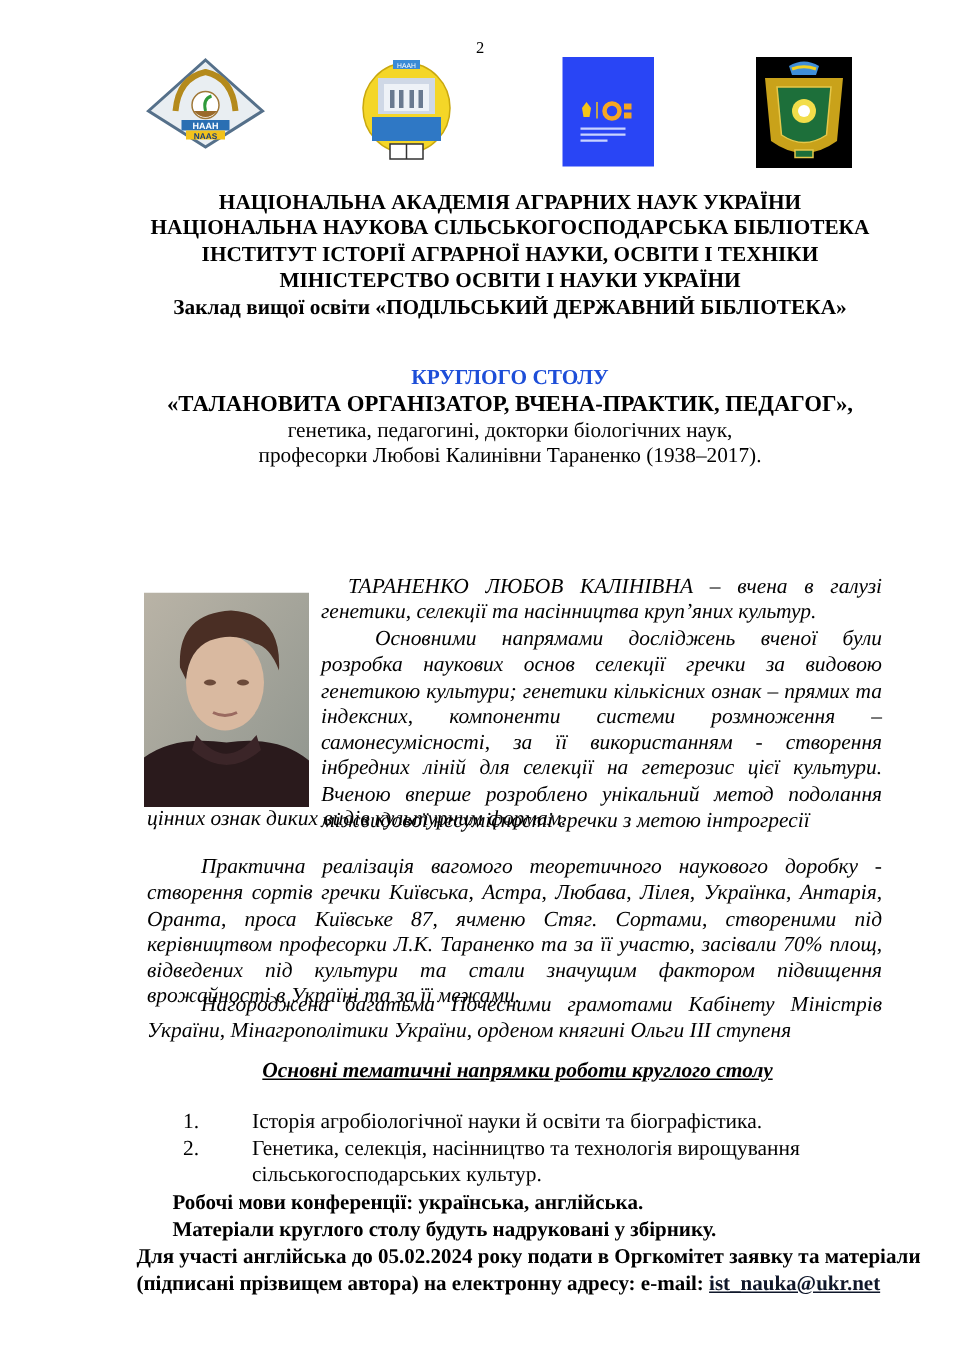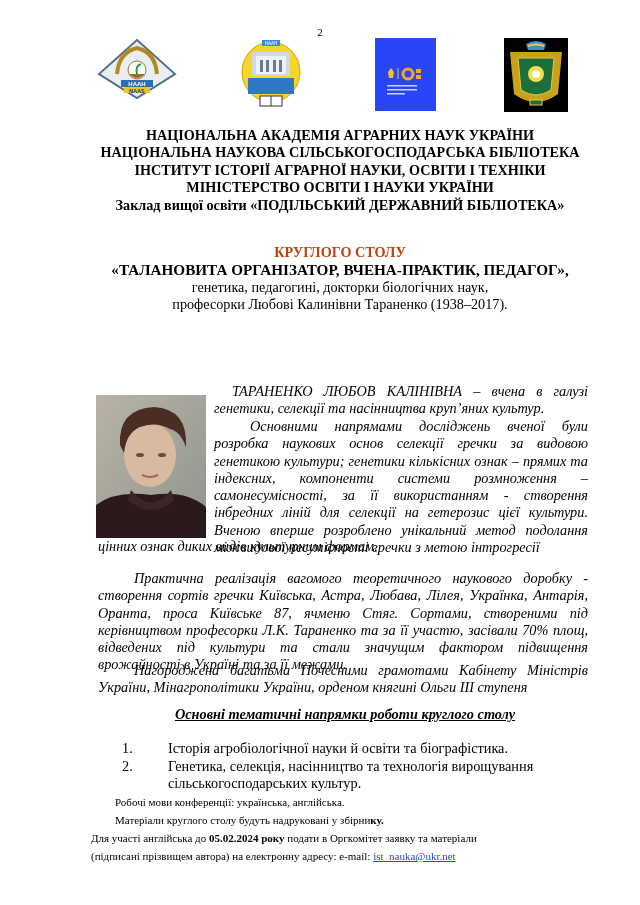--- a/index.html
+++ b/index.html
@@ -12,7 +12,7 @@
          font-weight:bold; font-size:14.2px; line-height:17.4px; }
   .invite { position:absolute; top:244px; left:95px; width:490px; text-align:center; font-size:14.2px; line-height:17.4px; }
   .invite .b { font-weight:bold; }
-  .invite .red { color:#c2410c; font-weight:bold; }
+  .invite .red { color:#1d4ed8; font-weight:bold; }
   .photo { position:absolute; left:96px; top:395px; width:110px; height:143px; }
   .bio { position:absolute; font-style:italic; font-size:14.3px; line-height:17.3px; text-align:justify; }
   .plain { position:absolute; font-size:11px; line-height:17.3px; }

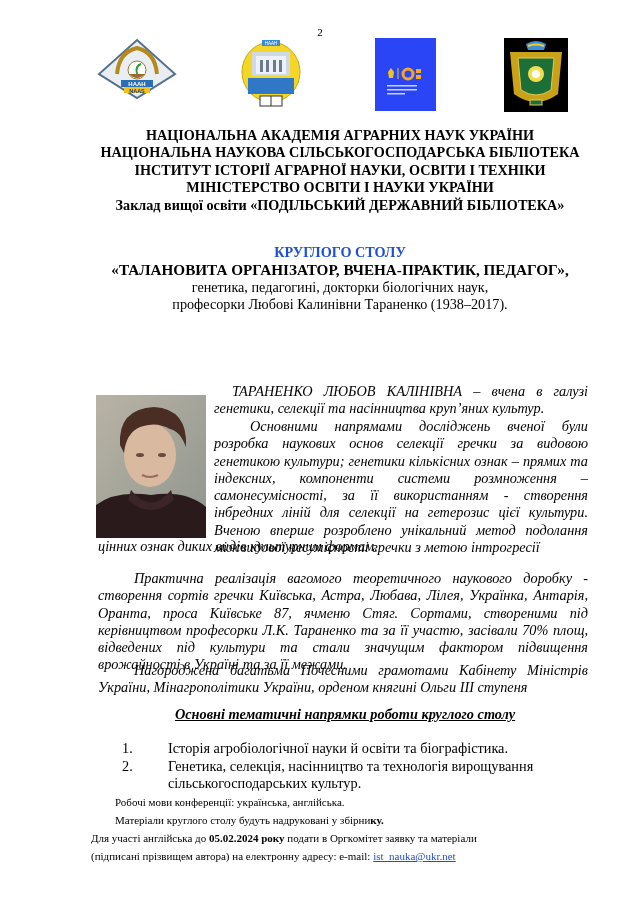--- a/index.html
+++ b/index.html
@@ -15,7 +15,7 @@
   .invite .red { color:#1d4ed8; font-weight:bold; }
   .photo { position:absolute; left:96px; top:395px; width:110px; height:143px; }
   .bio { position:absolute; font-style:italic; font-size:14.3px; line-height:17.3px; text-align:justify; }
-  .plain { position:absolute; font-size:11px; line-height:17.3px; }
+  .plain { position:absolute; font-size:14px; line-height:17.3px;font-weight:bold; }
   .email { color:#1d4ed8; text-decoration:underline; }
   .topic-title { position:absolute; top:706px; left:90px; width:510px; text-align:center;
                  font-weight:bold; font-style:italic; text-decoration:underline; font-size:14.3px; }

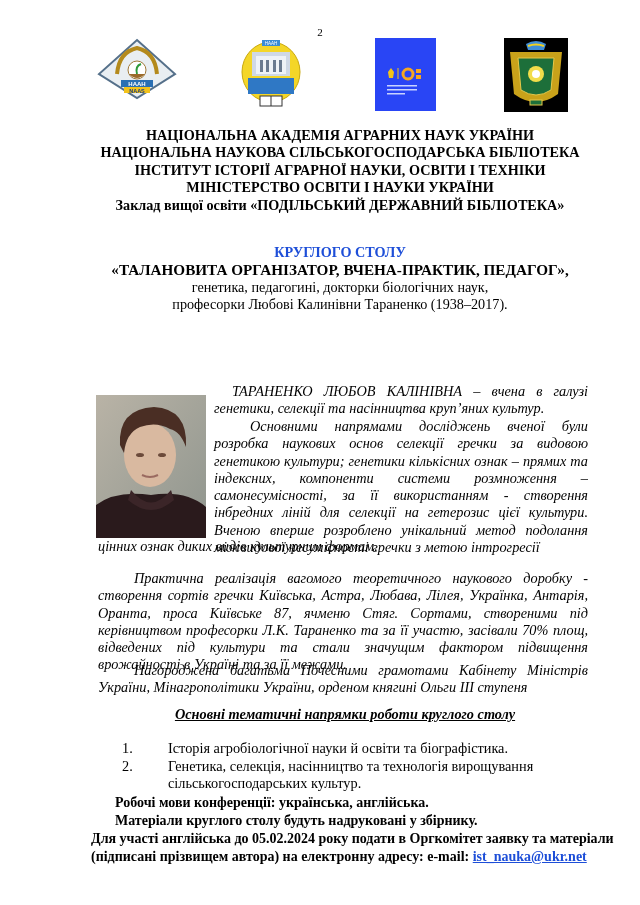--- a/index.html
+++ b/index.html
@@ -16,7 +16,7 @@
   .photo { position:absolute; left:96px; top:395px; width:110px; height:143px; }
   .bio { position:absolute; font-style:italic; font-size:14.3px; line-height:17.3px; text-align:justify; }
   .plain { position:absolute; font-size:14px; line-height:17.3px;font-weight:bold; }
-  .email { color:#1d4ed8; text-decoration:underline; }
+  .email { color:#0f172a; text-decoration:underline; }
   .topic-title { position:absolute; top:706px; left:90px; width:510px; text-align:center;
                  font-weight:bold; font-style:italic; text-decoration:underline; font-size:14.3px; }
   ol { margin:0; padding:0; list-style:none; }

